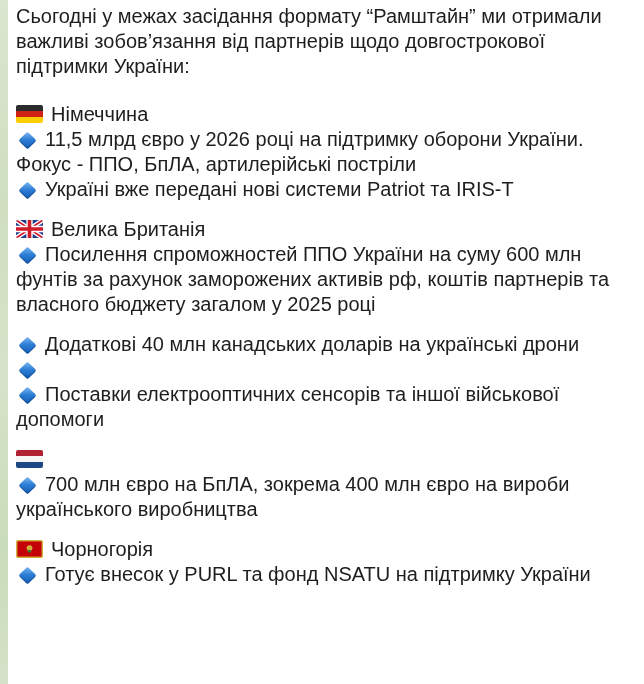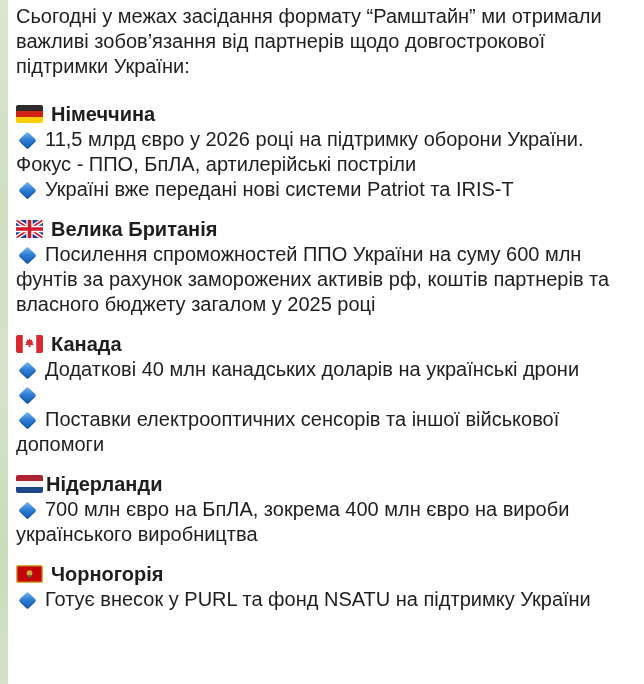--- a/index.html
+++ b/index.html
@@ -29,7 +29,7 @@
   .intro { margin-bottom:23px; }
   .section { margin-top:15px; }
   .section:first-of-type { margin-top:0; }
-  .country-header { white-space:nowrap;font-weight:bold; }
+  .country-header { white-space:nowrap; }
   .country-name { }
   .flag {
     display:inline-block;

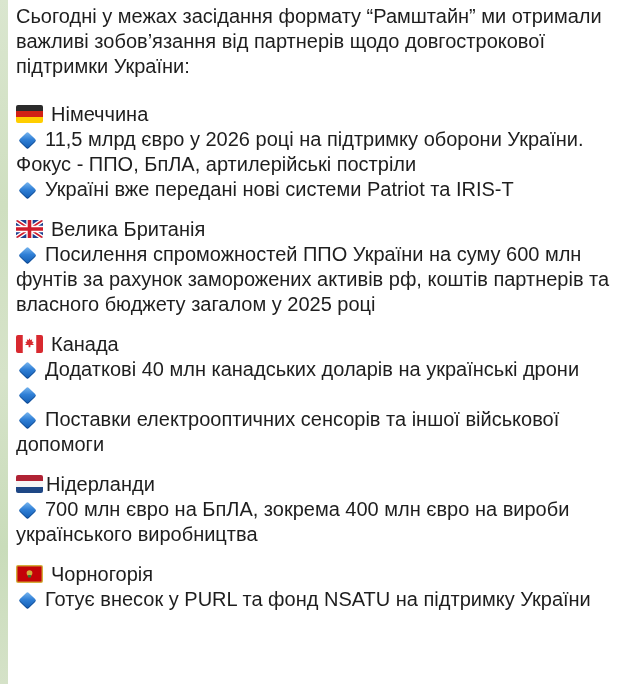--- a/index.html
+++ b/index.html
@@ -91,14 +91,6 @@
   </div>
 
   <div class="section">
-    <p class="country-header">
-      <span class="flag"><svg viewBox="0 0 30 20" preserveAspectRatio="none">
-            <rect width="30" height="20" fill="#ffffff"></rect>
-            <rect width="7.5" height="20" fill="#d8292f"></rect>
-            <rect x="22.5" width="7.5" height="20" fill="#d8292f"></rect>
-            <path d="M15 3.5 l1.1 2.3 1.9-1 -0.5 2.5 2.3 0.4 -1.7 1.6 1.9 1.8 h-4 v2.4 h-2 v-2.4 h-4 l1.9-1.8 -1.7-1.6 2.3-0.4 -0.5-2.5 1.9 1 z" fill="#d8292f"></path>
-          </svg></span><span class="country-name">Канада</span>
-    </p>
     <p>
       <span class="diamond"></span><span>Додаткові 40 млн канадських доларів на українські дрони</span>
     </p>

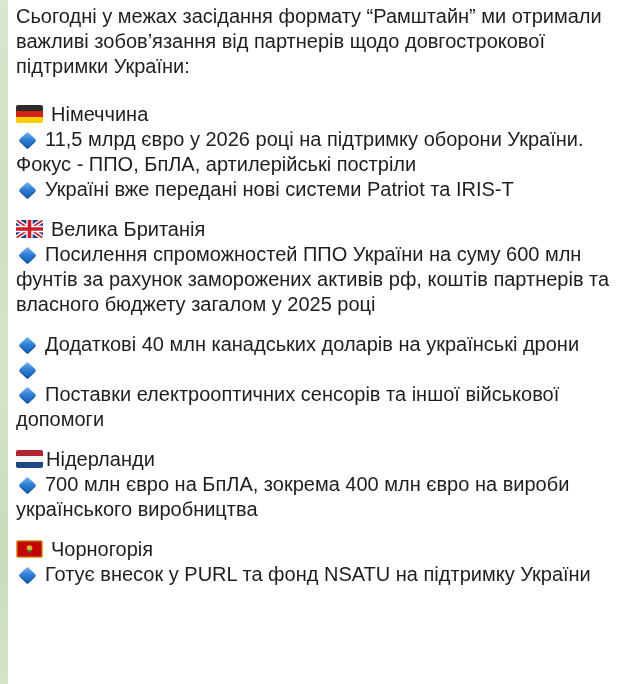--- a/index.html
+++ b/index.html
@@ -104,7 +104,7 @@
 
   <div class="section">
     <p class="country-header">
-      <span class="flag flag-nl" style="margin-right:3px"></span><span class="country-name">Нідерланди</span>
+      <span class="flag flag-nl" style="margin-right:3px"></span>
     </p>
     <p>
       <span class="diamond"></span><span>700 млн євро на БпЛА, зокрема 400 млн євро на вироби українського виробництва</span>

